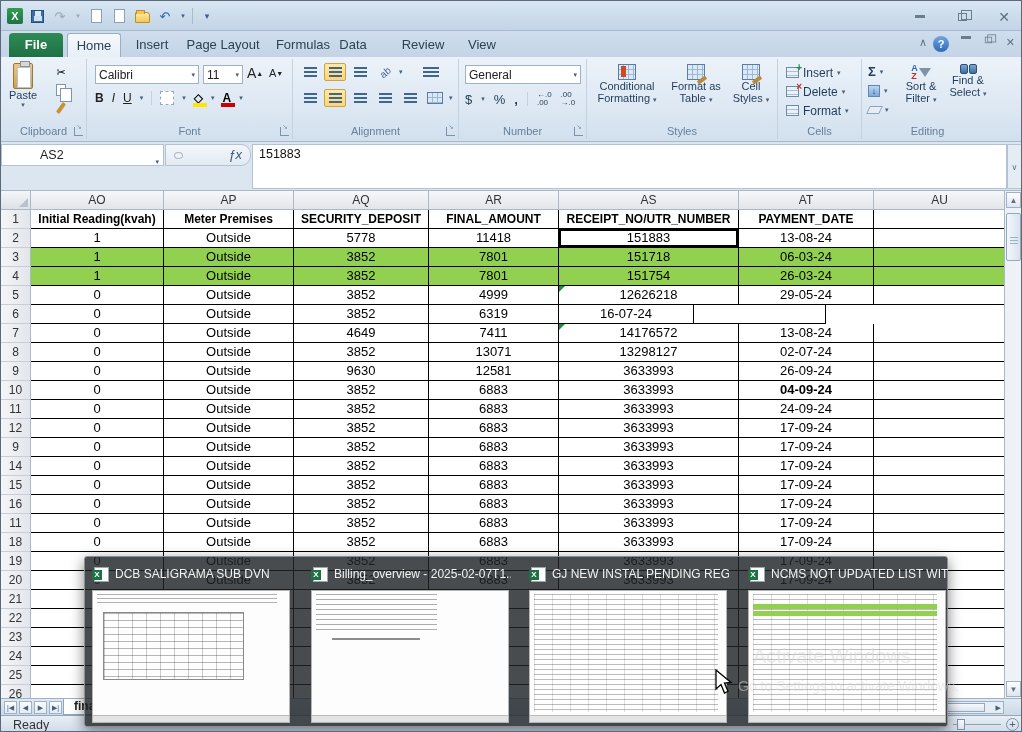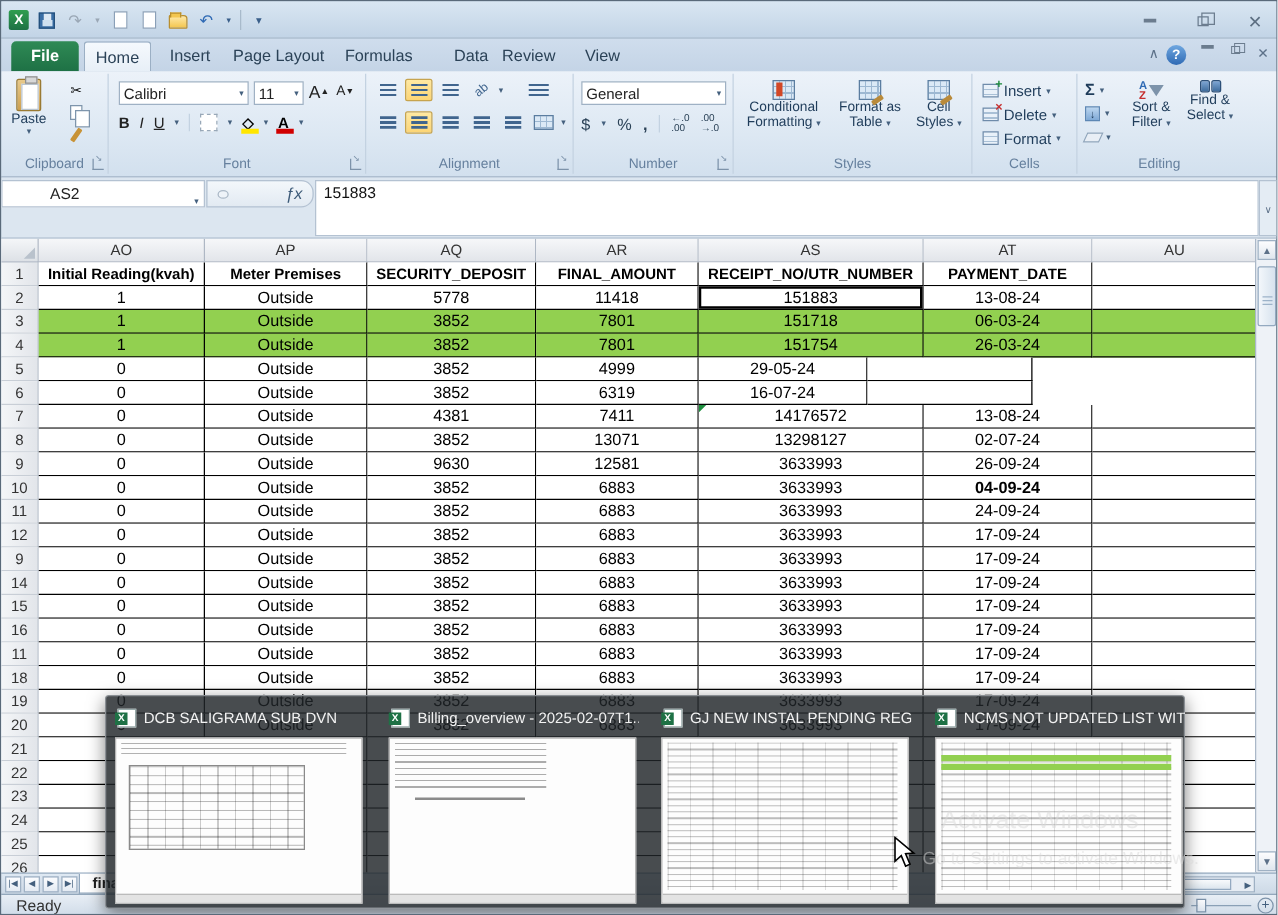--- a/index.html
+++ b/index.html
@@ -190,7 +190,7 @@
     <div class="tab" style="left:128px;width:46px;">Insert</div>
     <div class="tab" style="left:182px;width:80px;">Page Layout</div>
     <div class="tab" style="left:270px;width:64px;">Formulas</div>
-    <div class="tab" style="left:356px;width:40px;">Data</div>
+    <div class="tab" style="left:332px;width:40px;">Data</div>
     <div class="tab" style="left:396px;width:52px;">Review</div>
     <div class="tab" style="left:460px;width:42px;">View</div>
     <div class="rt-ctl" style="right:96px;">∧</div>

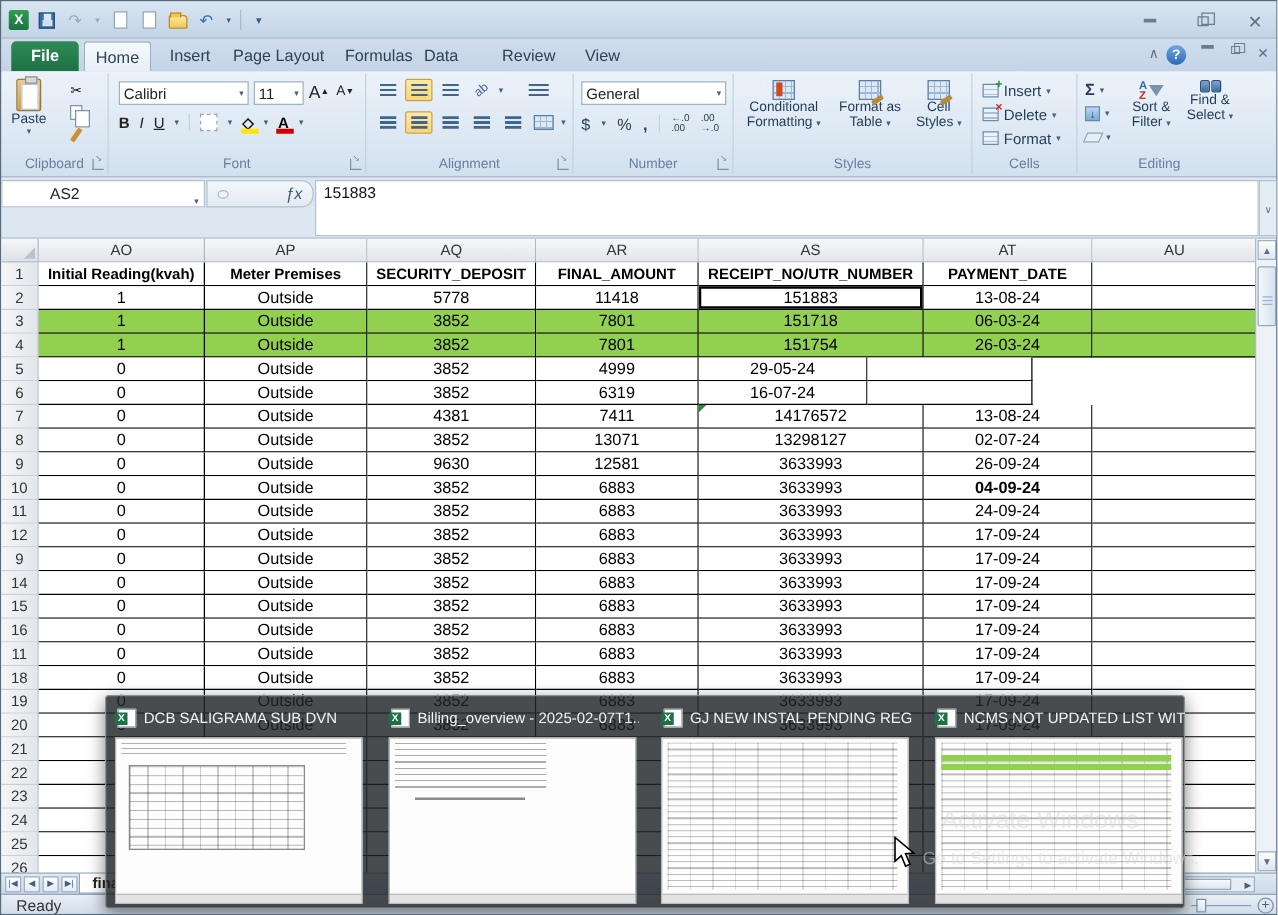--- a/index.html
+++ b/index.html
@@ -456,6 +456,7 @@
           <div class="cell" style="width: 130px;">Outside</div>
           <div class="cell" style="width: 135px;">3852</div>
           <div class="cell" style="width: 130px; text-align: center;">4999</div>
+          <div class="cell flagged" style="width: 180px;">12626218</div>
           <div class="cell" style="width: 135px;">29-05-24</div>
           <div class="cell" style="width: 132px;"></div>
         </div>

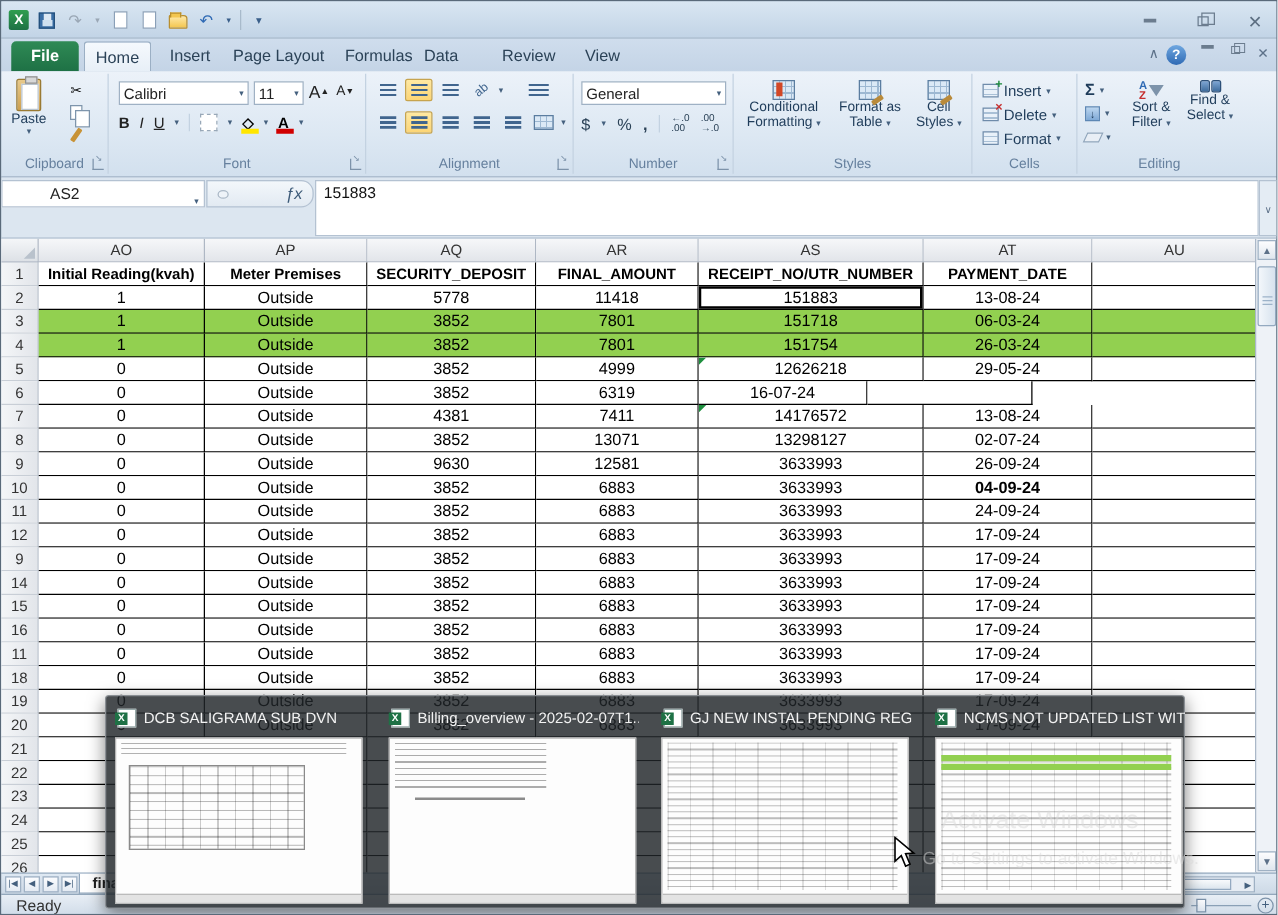--- a/index.html
+++ b/index.html
@@ -473,7 +473,7 @@
           <div class="rnum">7</div>
           <div class="cell" style="width: 133px;">0</div>
           <div class="cell" style="width: 130px;">Outside</div>
-          <div class="cell" style="width: 135px;">4381</div>
+          <div class="cell" style="width: 135px;">4649</div>
           <div class="cell" style="width: 130px;">7411</div>
           <div class="cell flagged" style="width: 180px;">14176572</div>
           <div class="cell" style="width: 135px;">13-08-24</div>

